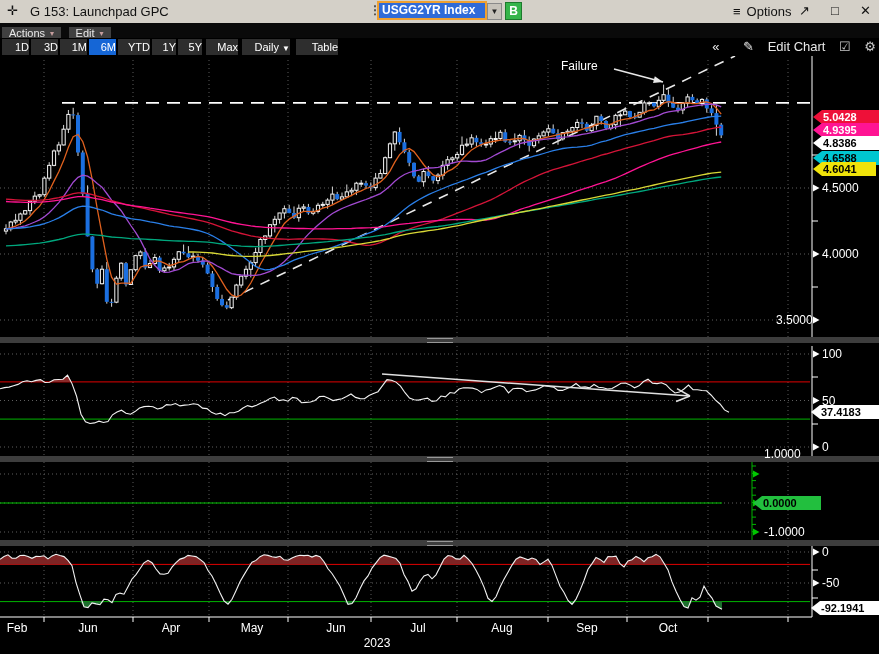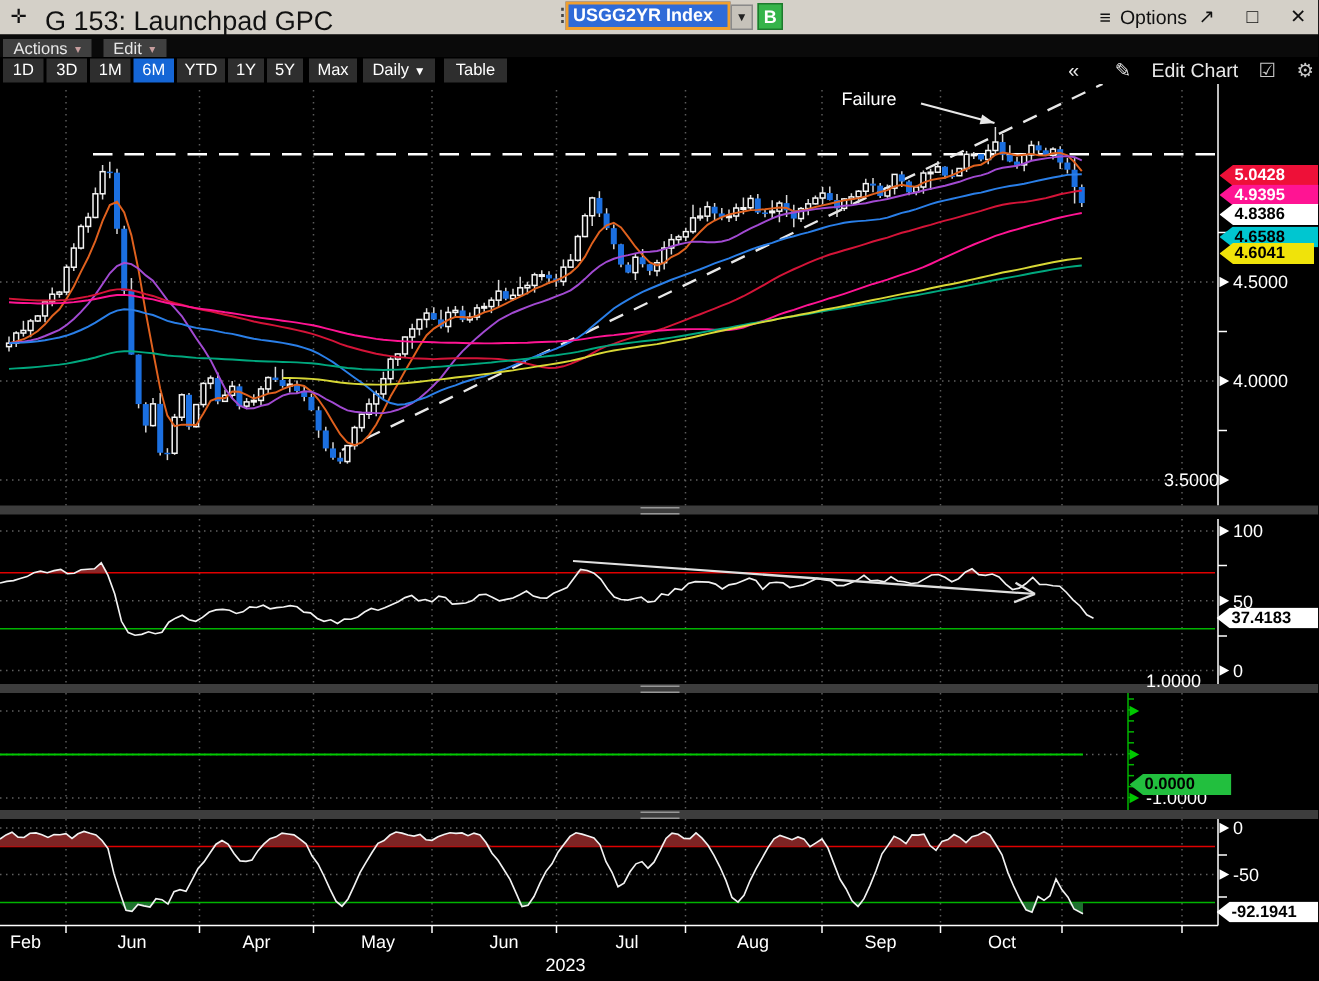--- a/index.html
+++ b/index.html
@@ -8,7 +8,7 @@
   
   .titlebar{position:absolute;top:0;left:0;width:879px;height:23px;background:#d4d0c8;color:#000;}
   .move-icon{position:absolute;left:7px;top:3px;font-size:13px;color:#111;}
-  .title-text{position:absolute;left:30px;top:4px;font-size:18px;color:#111;}
+  .title-text{position:absolute;left:30px;top:4px;font-size:13px;color:#111;}
   .grip-dots{position:absolute;left:369px;top:3px;font-size:12px;color:#444;font-weight:bold;}
   .sec-input{position:absolute;left:377px;top:1px;width:100px;height:15px;background:#2f6bd8;
              border:2px solid #efa030;color:#fff;font-size:12px;font-weight:bold;line-height:15px;padding:0 3px;}

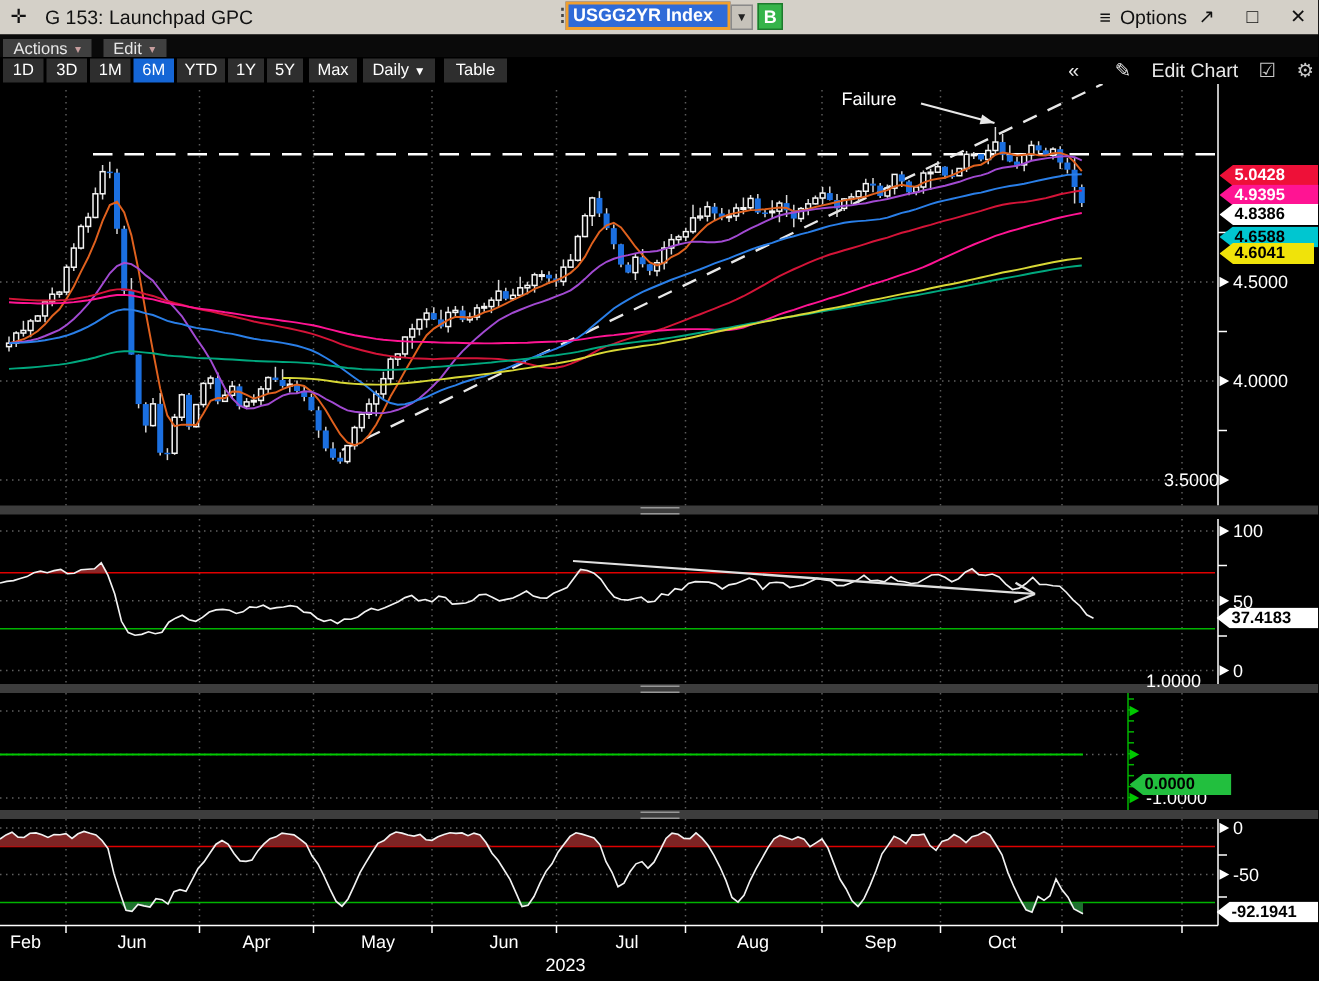--- a/index.html
+++ b/index.html
@@ -27,7 +27,7 @@
   
   .toolbar{position:absolute;top:38px;left:0;width:879px;height:18px;background:#000;}
   .tbtn{display:inline-block;margin:1px 0 0 2px;height:16px;background:#2e2e2e;color:#fff;font-size:11px;
-        line-height:16px;text-align:center;vertical-align:top;}
+        line-height:16px;text-align:right;vertical-align:top;}
   .tbtn.active{background:#1566d6;}
   .tb-right{position:absolute;right:3px;top:1px;height:16px;color:#e8e8e8;font-size:13px;line-height:16px;}
   .tb-right span{margin-left:10px;}

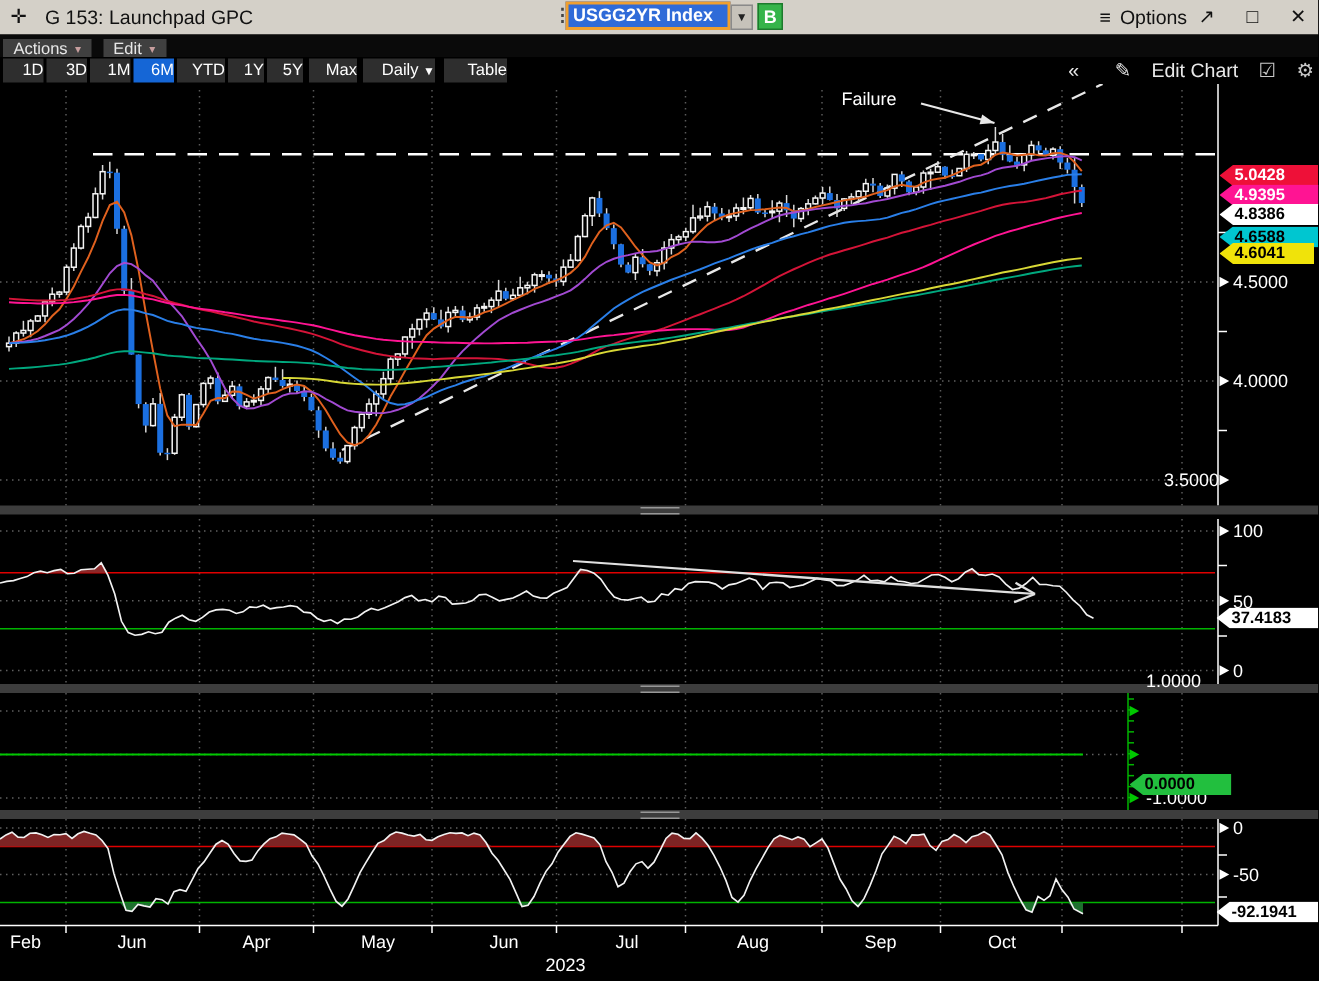--- a/index.html
+++ b/index.html
@@ -520,7 +520,7 @@
       <div class="tag" style="background: rgb(255, 255, 255); color: rgb(0, 0, 0); top: 349px; left: 811px; width: 68px; z-index: 3;">37.4183</div>
       <div class="plot-label" style="left: 764px; top: 391px;">1.0000</div>
       <div class="plot-label" style="left: 764px; top: 469px;">-1.0000</div>
-      <div class="tag" style="background: rgb(34, 191, 62); color: rgb(0, 0, 0); top: 460px; left: 753px; width: 68px; z-index: 3;">0.0000</div>
+      <div class="tag" style="background: rgb(34, 191, 62); color: rgb(0, 0, 0); top: 440px; left: 753px; width: 68px; z-index: 3;">0.0000</div>
       <div class="plot-label" style="left: 822px; top: 489px;">0</div>
       <div class="plot-label" style="left: 822px; top: 520px;">-50</div>
       <div class="tag" style="background: rgb(255, 255, 255); color: rgb(0, 0, 0); top: 545px; left: 811px; width: 68px; z-index: 3;">-92.1941</div>

